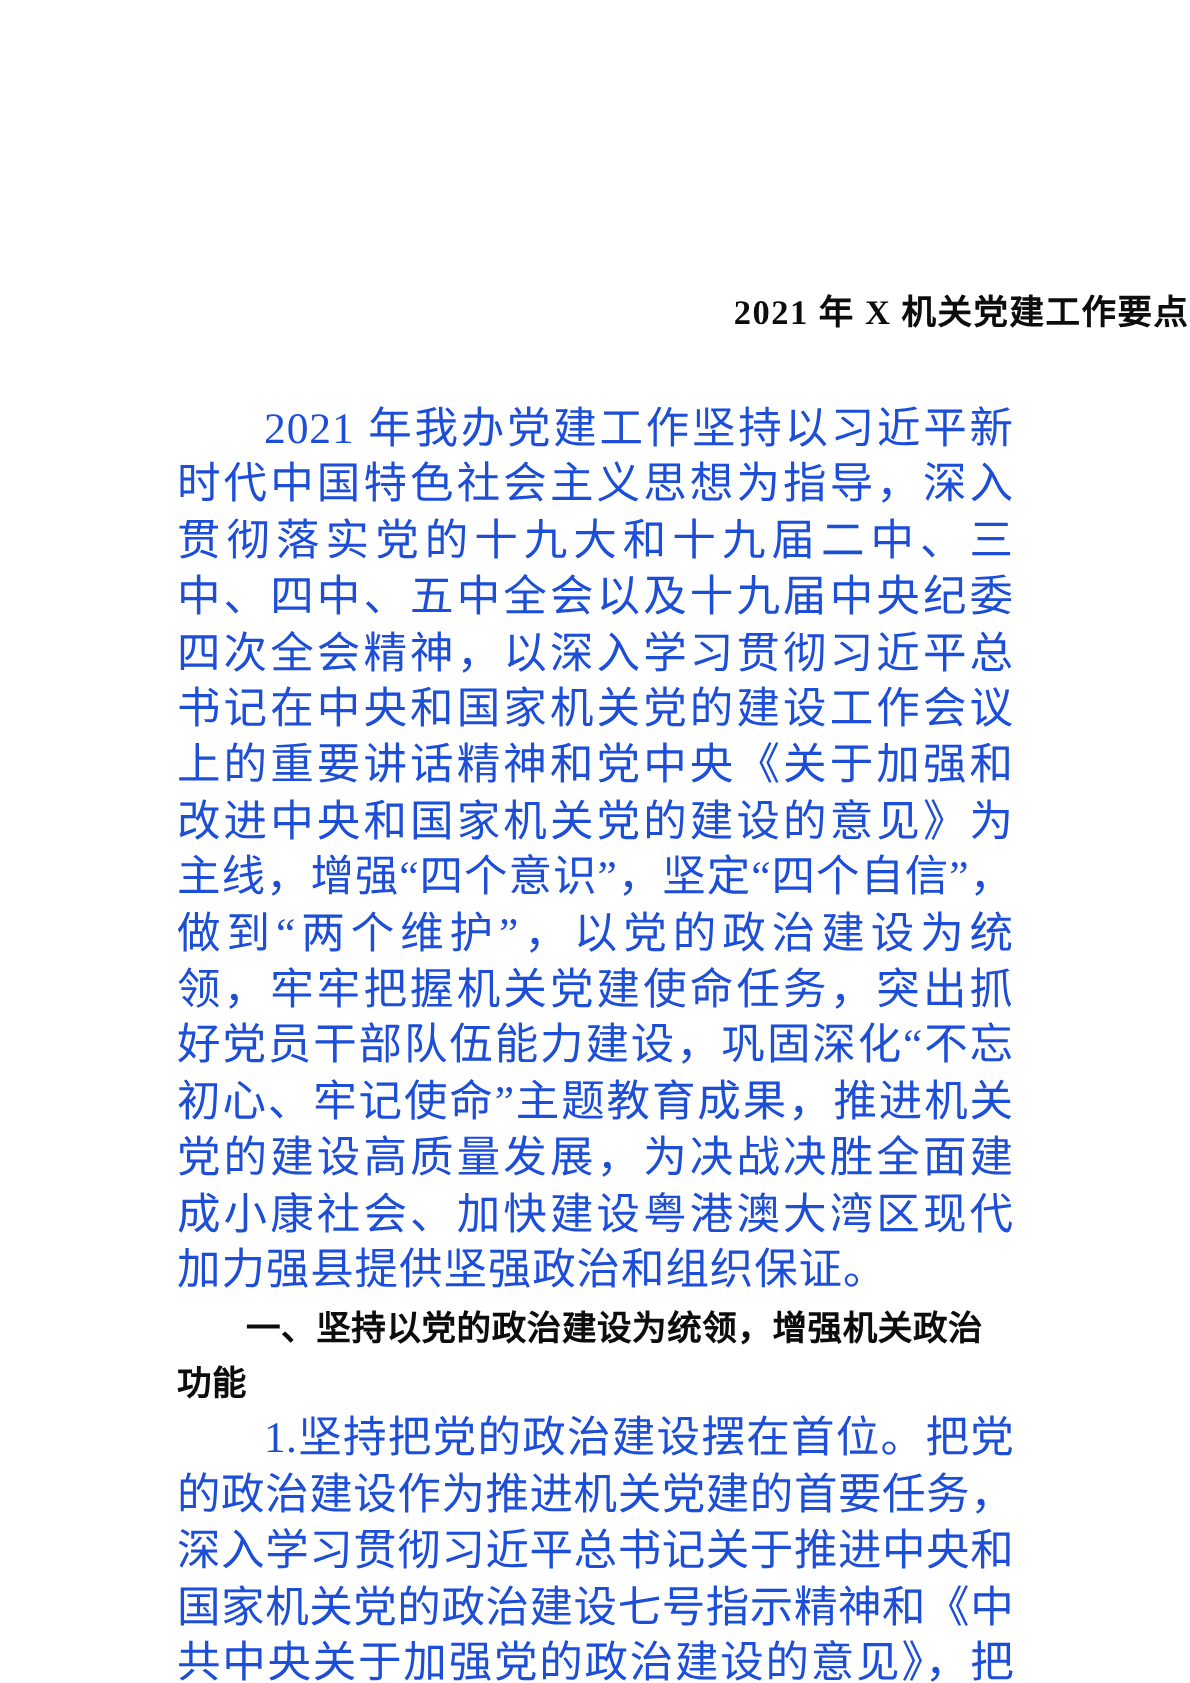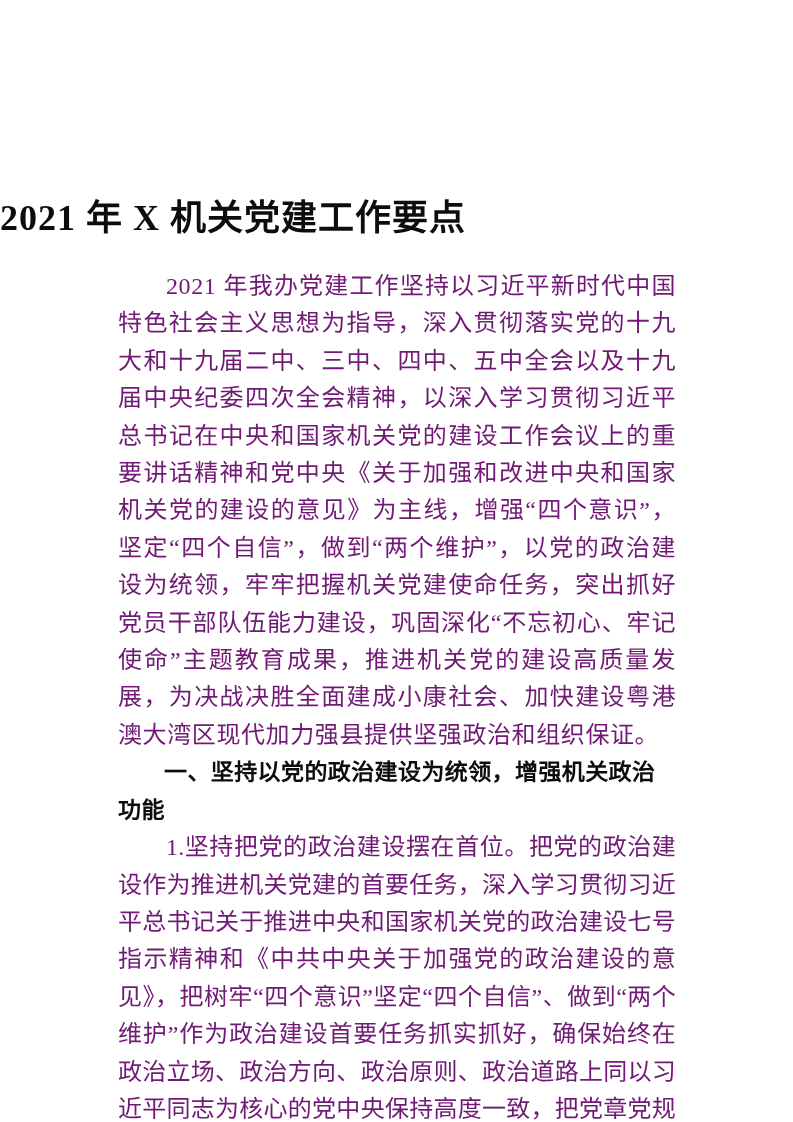--- a/index.html
+++ b/index.html
@@ -25,10 +25,10 @@
     left: 0;
     right: 0;
     top: 174px;
-    text-align: left;
+    text-align: right;
     font-family: "Liberation Serif", "DejaVu Serif", serif;
     font-weight: bold;
-    font-size: 36px;
+    font-size: 23px;
     line-height: 40px;
     color: #0d0d0d;
     letter-spacing: 1px;

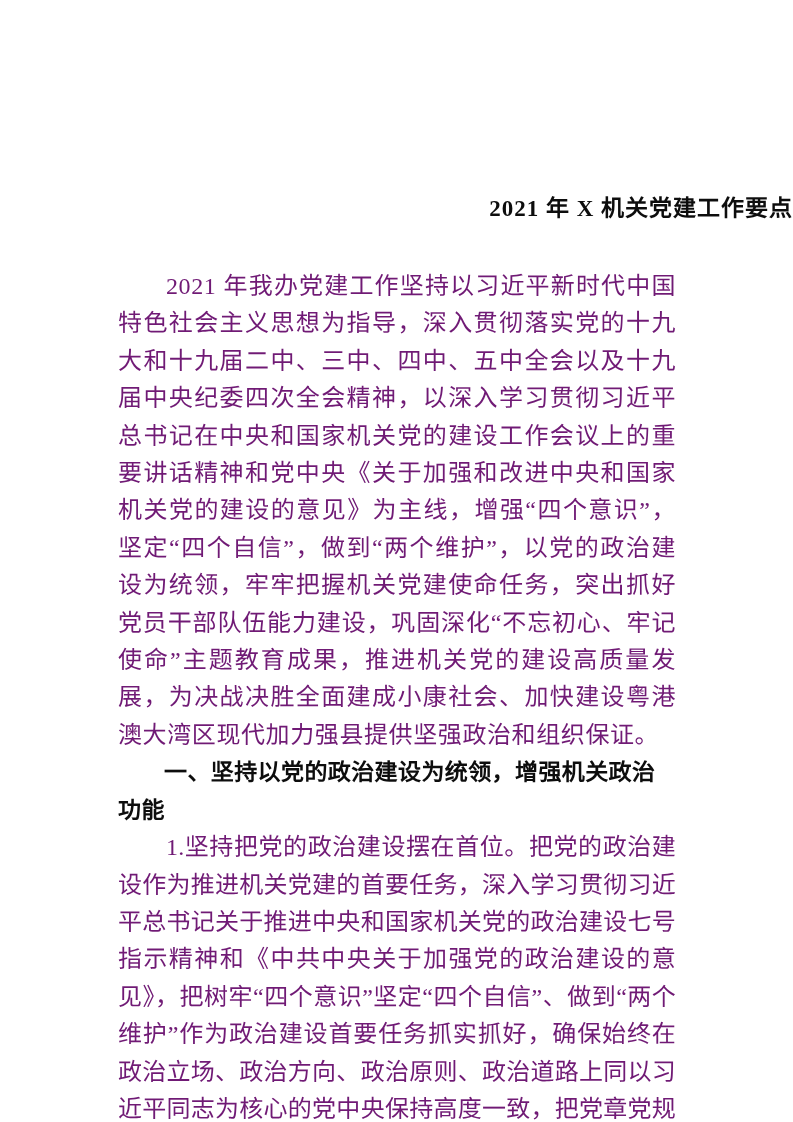--- a/index.html
+++ b/index.html
@@ -46,9 +46,9 @@
   .para {
     margin: 0;
     font-family: "Liberation Serif", "DejaVu Serif", serif;
-    font-size: 24px;
+    font-size: 29px;
     line-height: 37.4px;
-    color: #701a75;
+    color: #1d4ed8;
     text-align: justify;
     text-justify: inter-character;
     text-indent: 2em;

